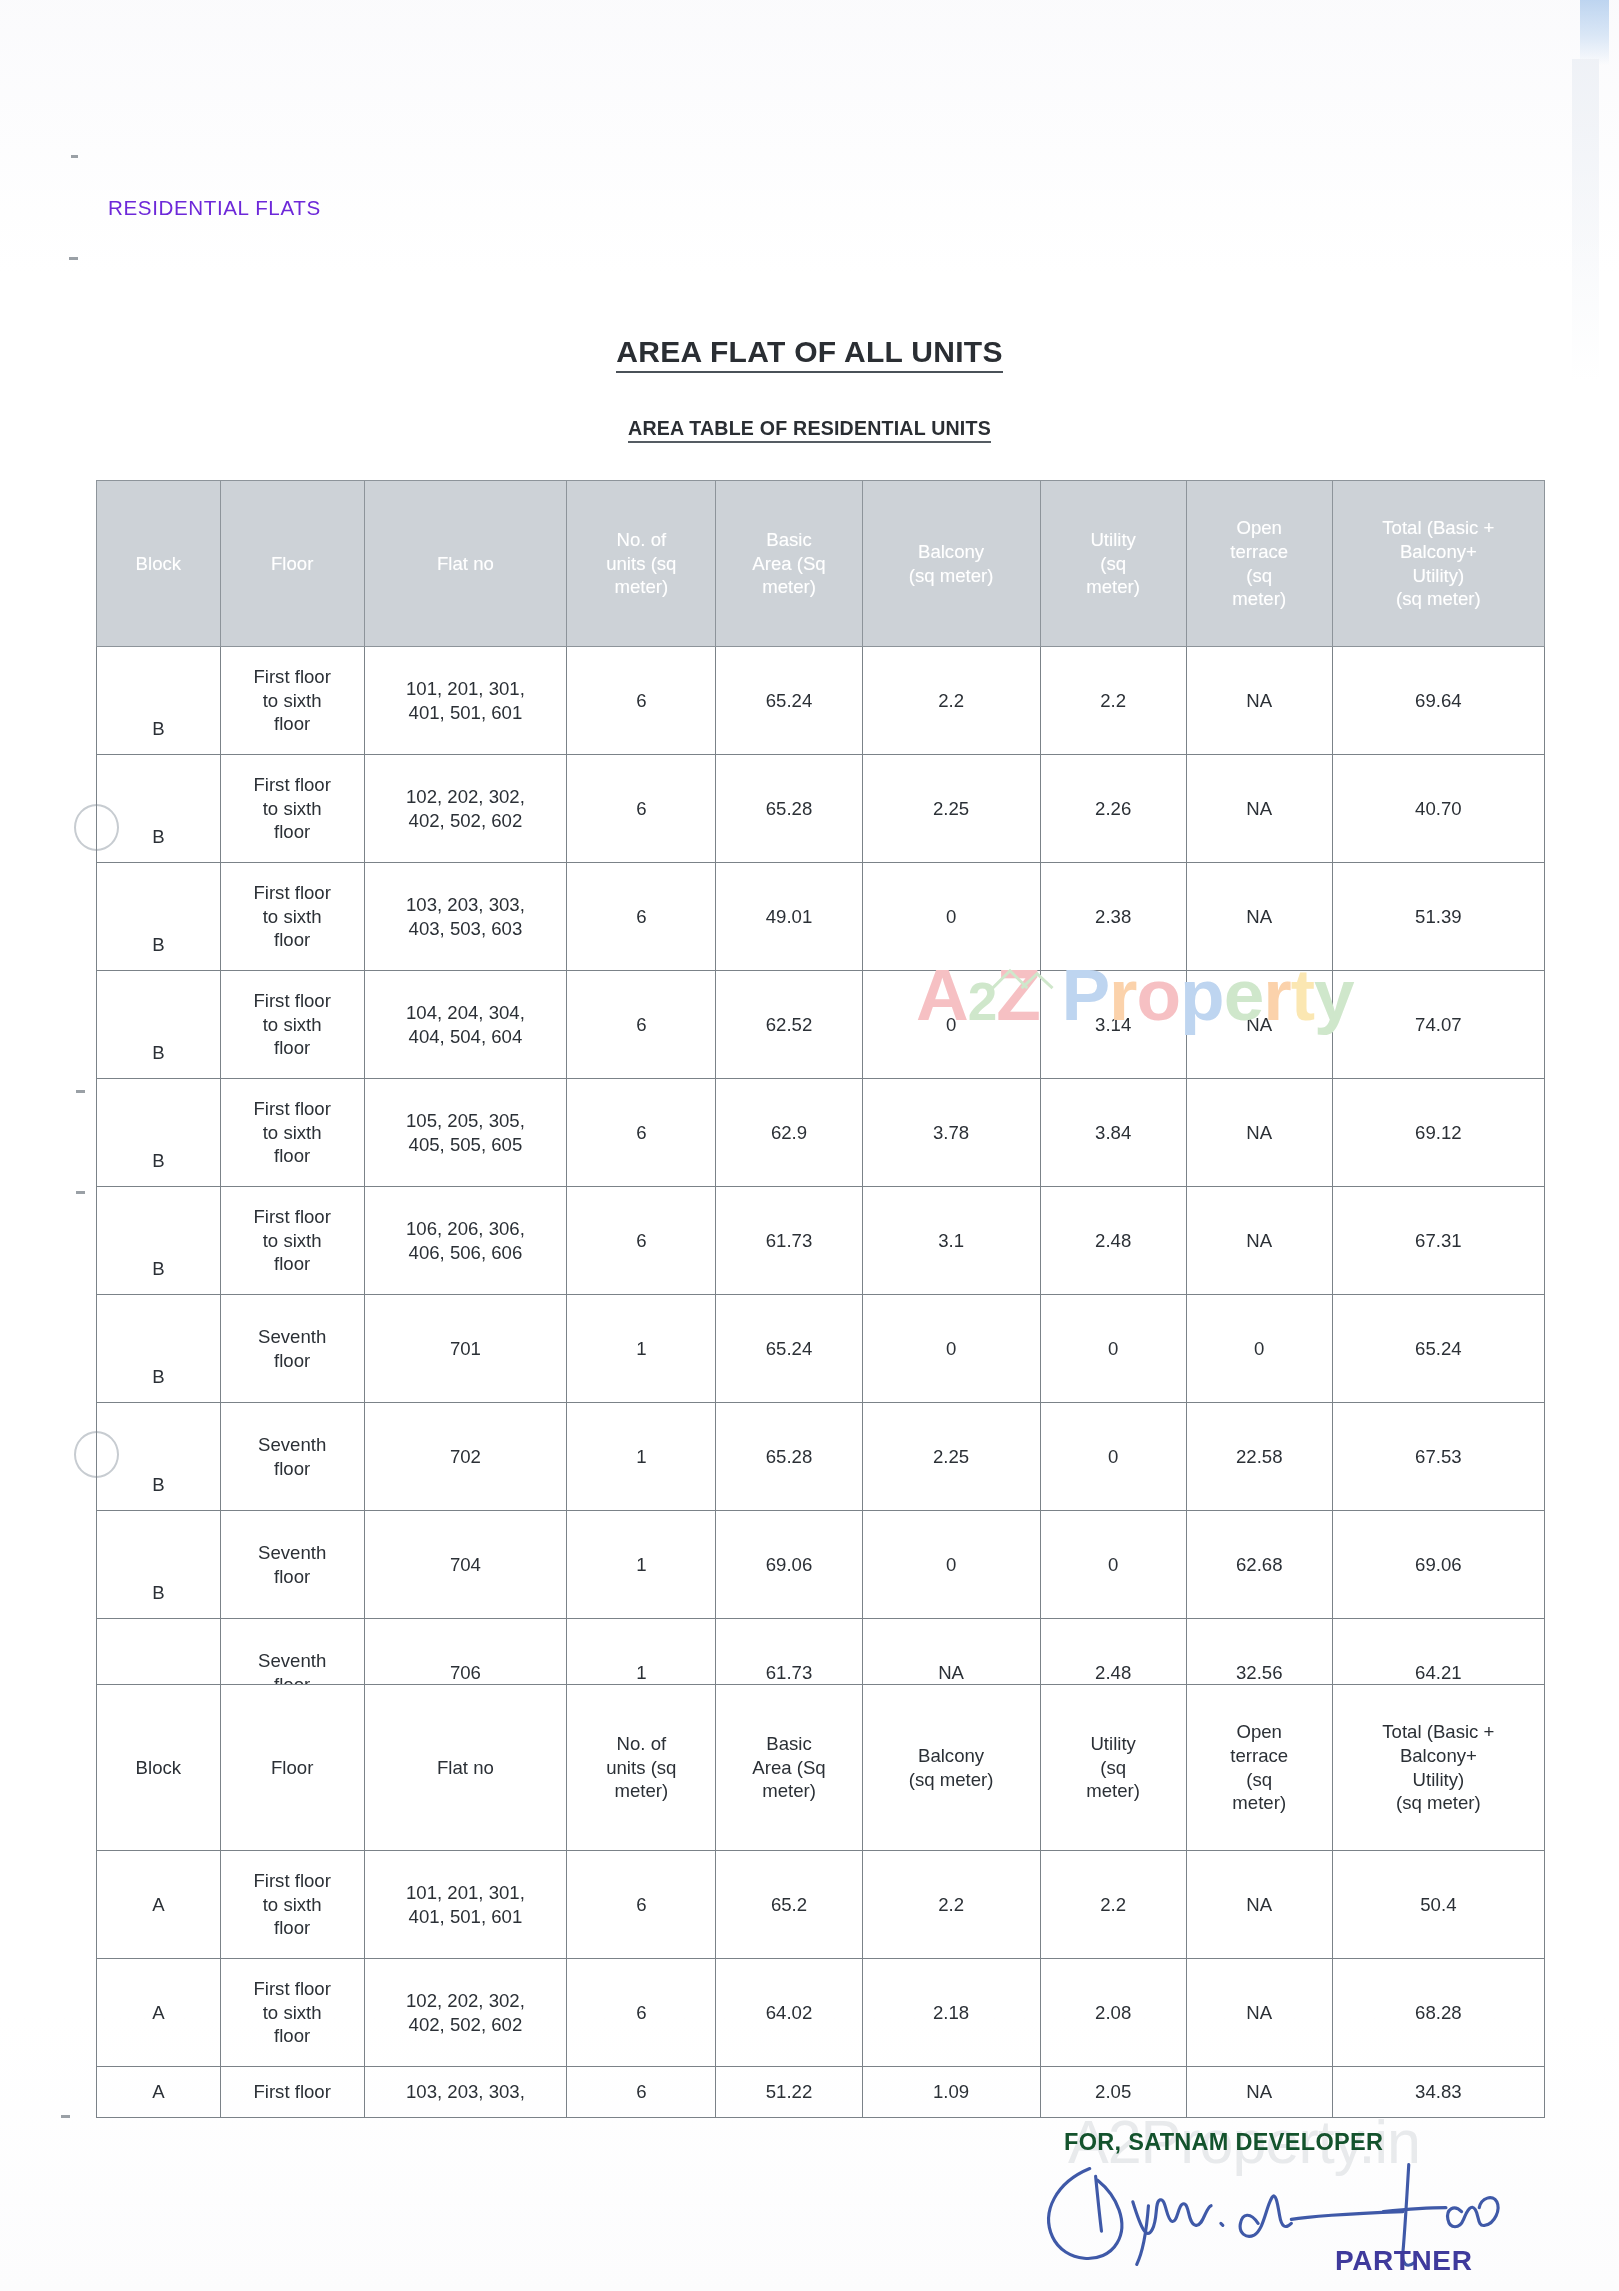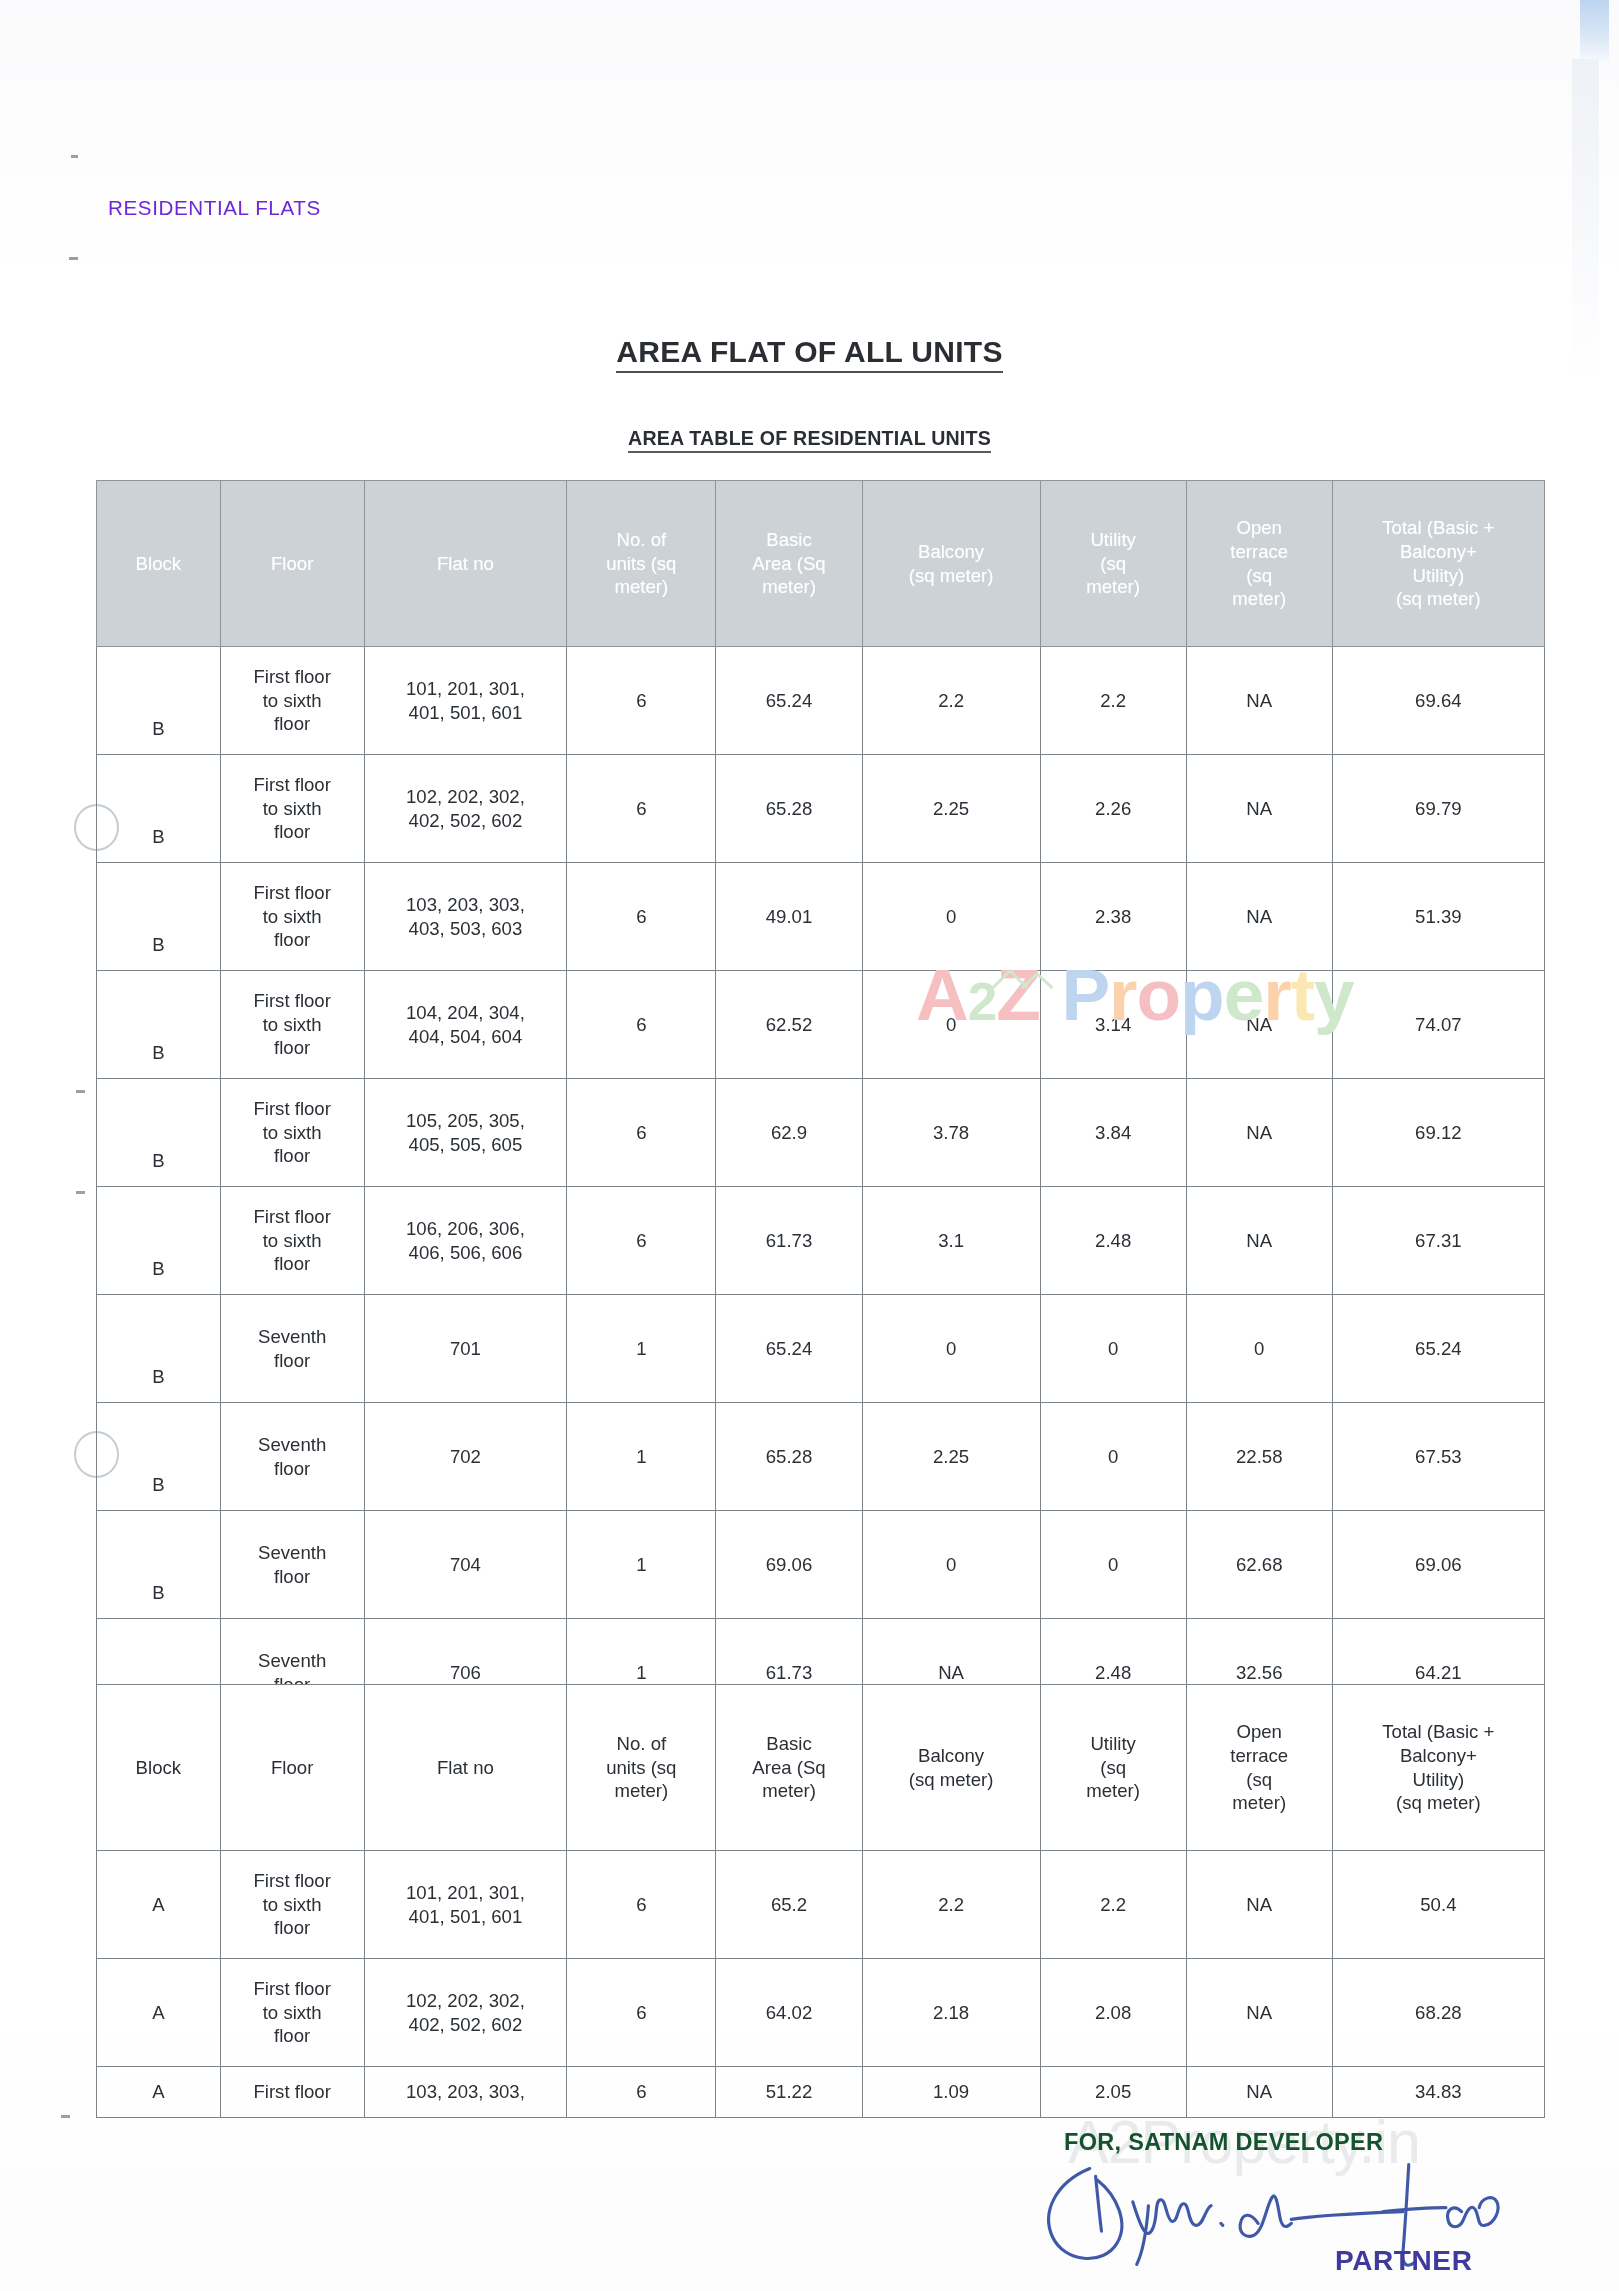--- a/index.html
+++ b/index.html
@@ -54,7 +54,7 @@
     border-bottom:2.9px solid #4a5158;padding-bottom:2.9px;
   }
   .doc-subtitle{
-    position:absolute;left:0;right:0;top:427px;
+    position:absolute;left:0;right:0;top:417px;
     text-align:center;
     font-size:19.6px;font-weight:bold;letter-spacing:0.2px;color:#2a2e33;
   }

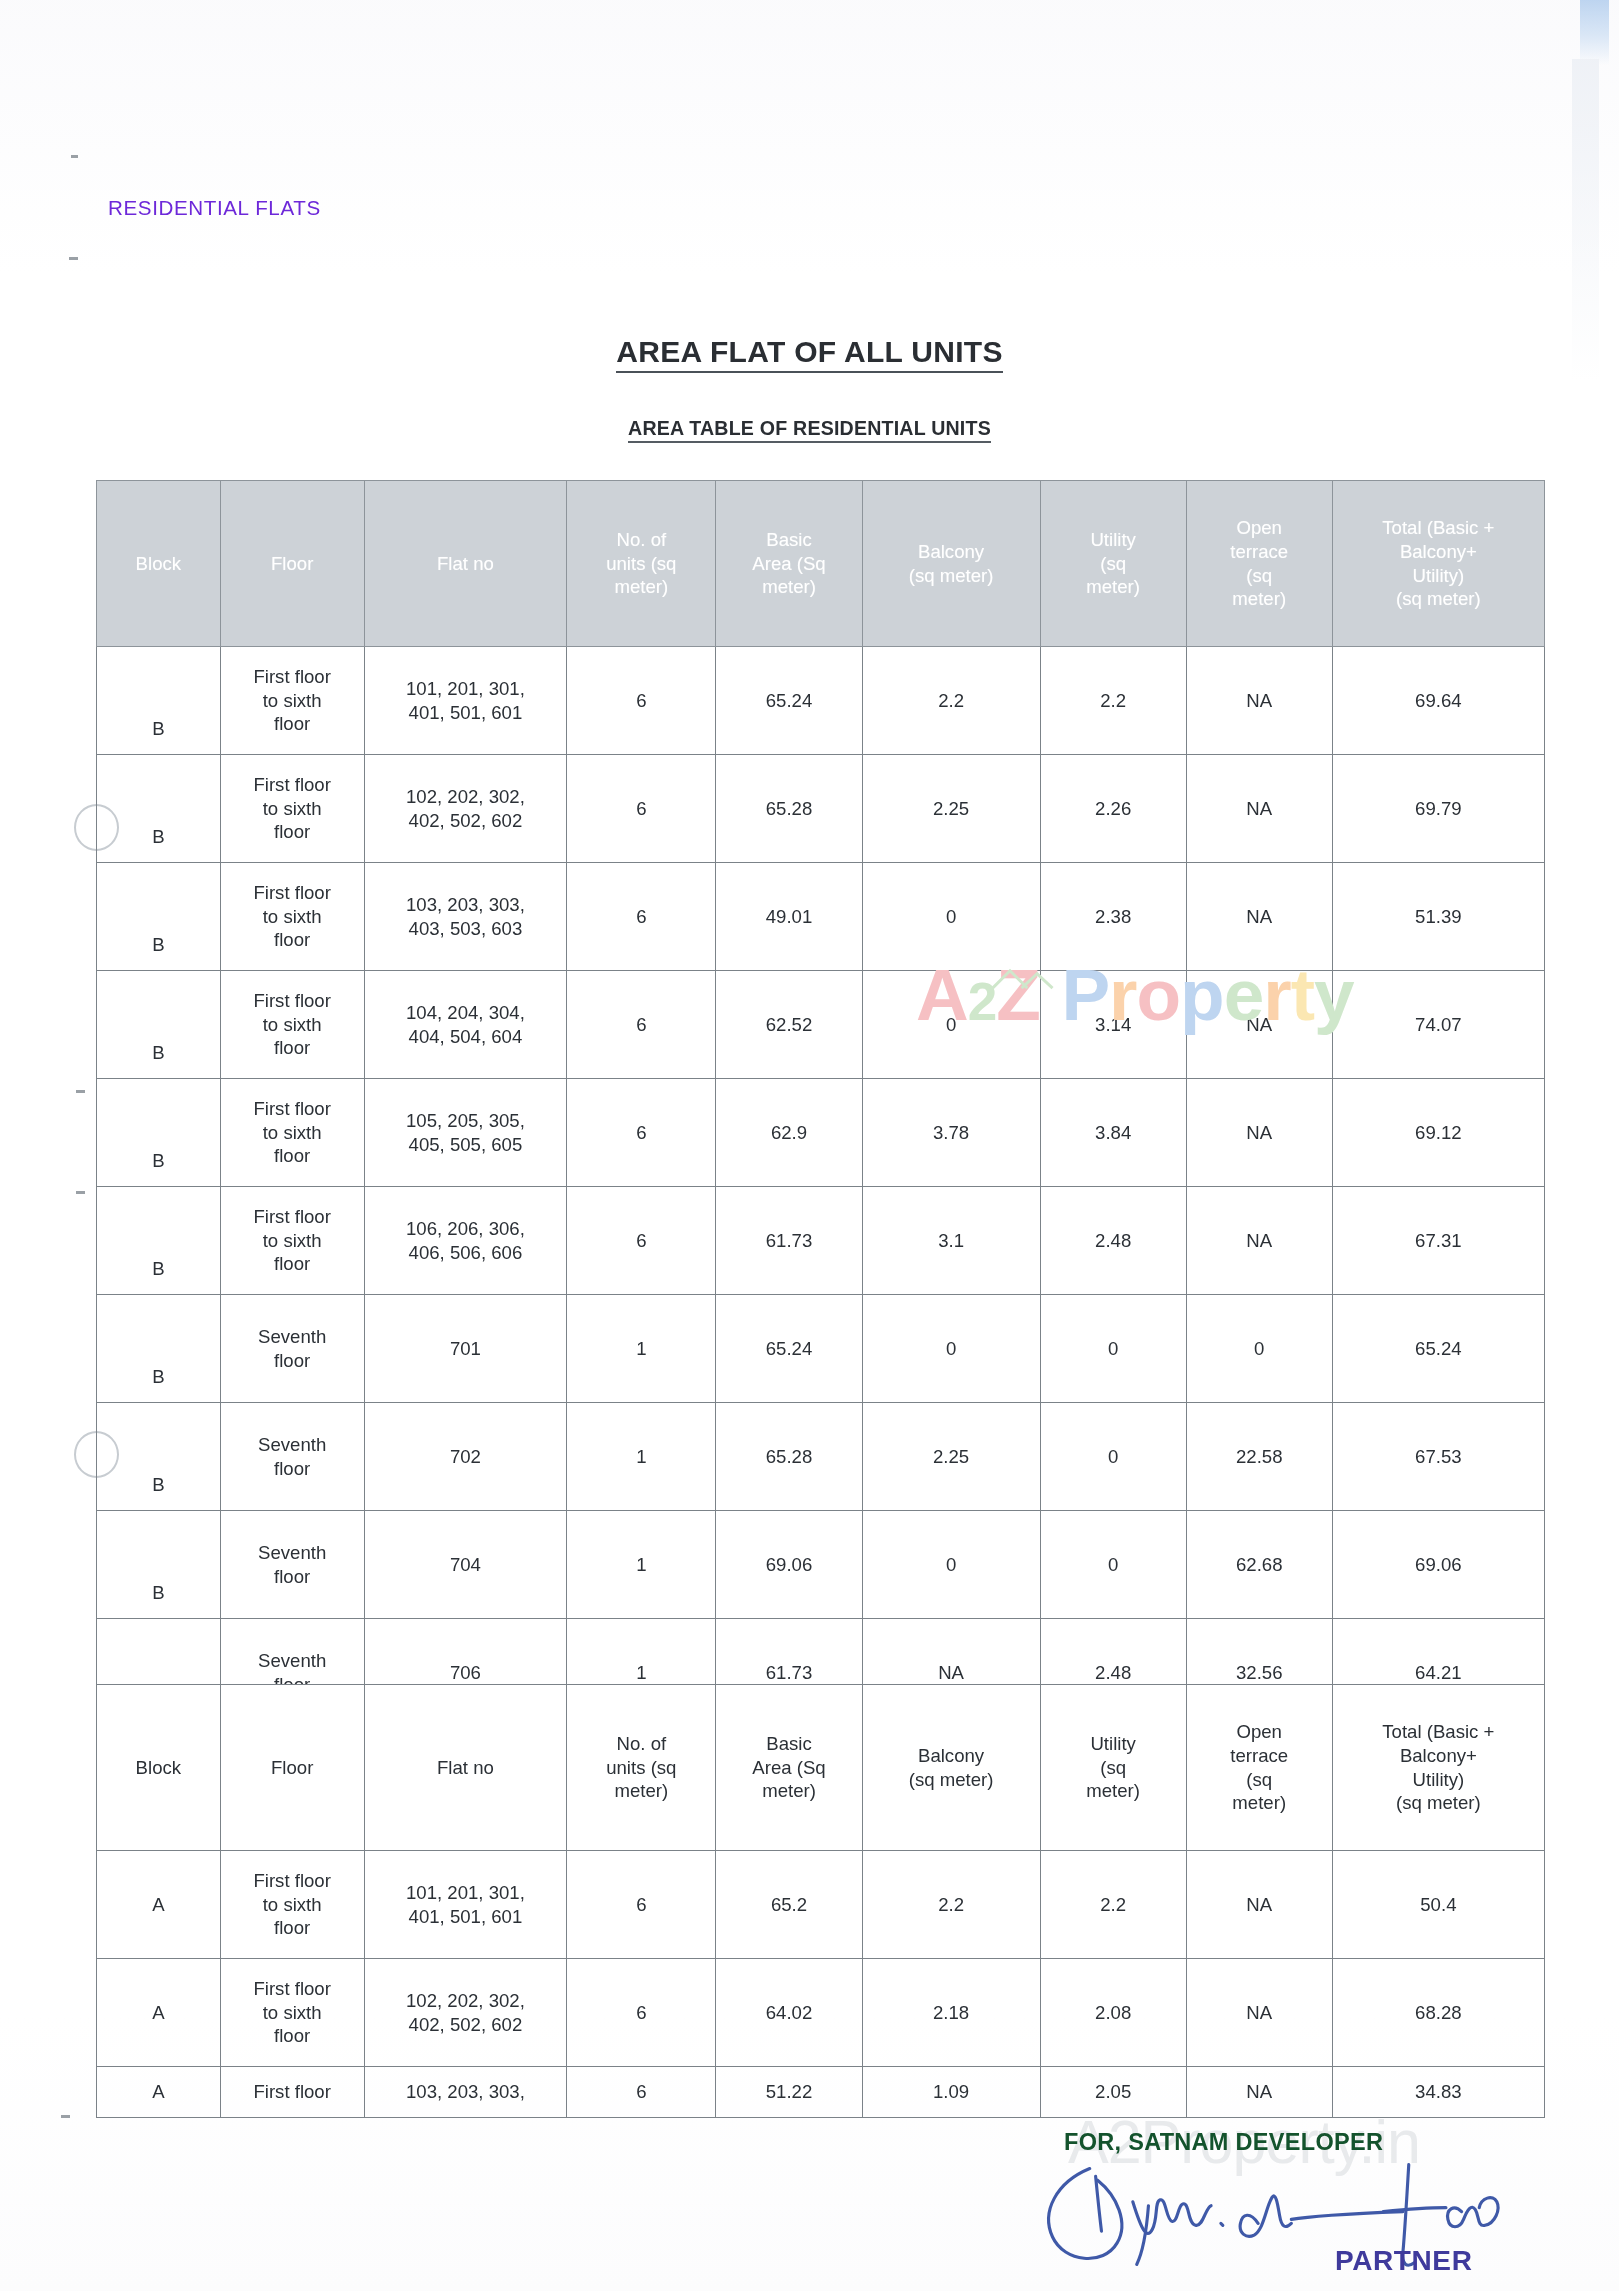--- a/index.html
+++ b/index.html
@@ -253,7 +253,7 @@
         <td>2.25</td>
         <td>2.26</td>
         <td>NA</td>
-        <td>69.79</td>
+        <td>40.70</td>
       </tr>
       <tr>
         <td class="blockcell"><span>B</span></td>

